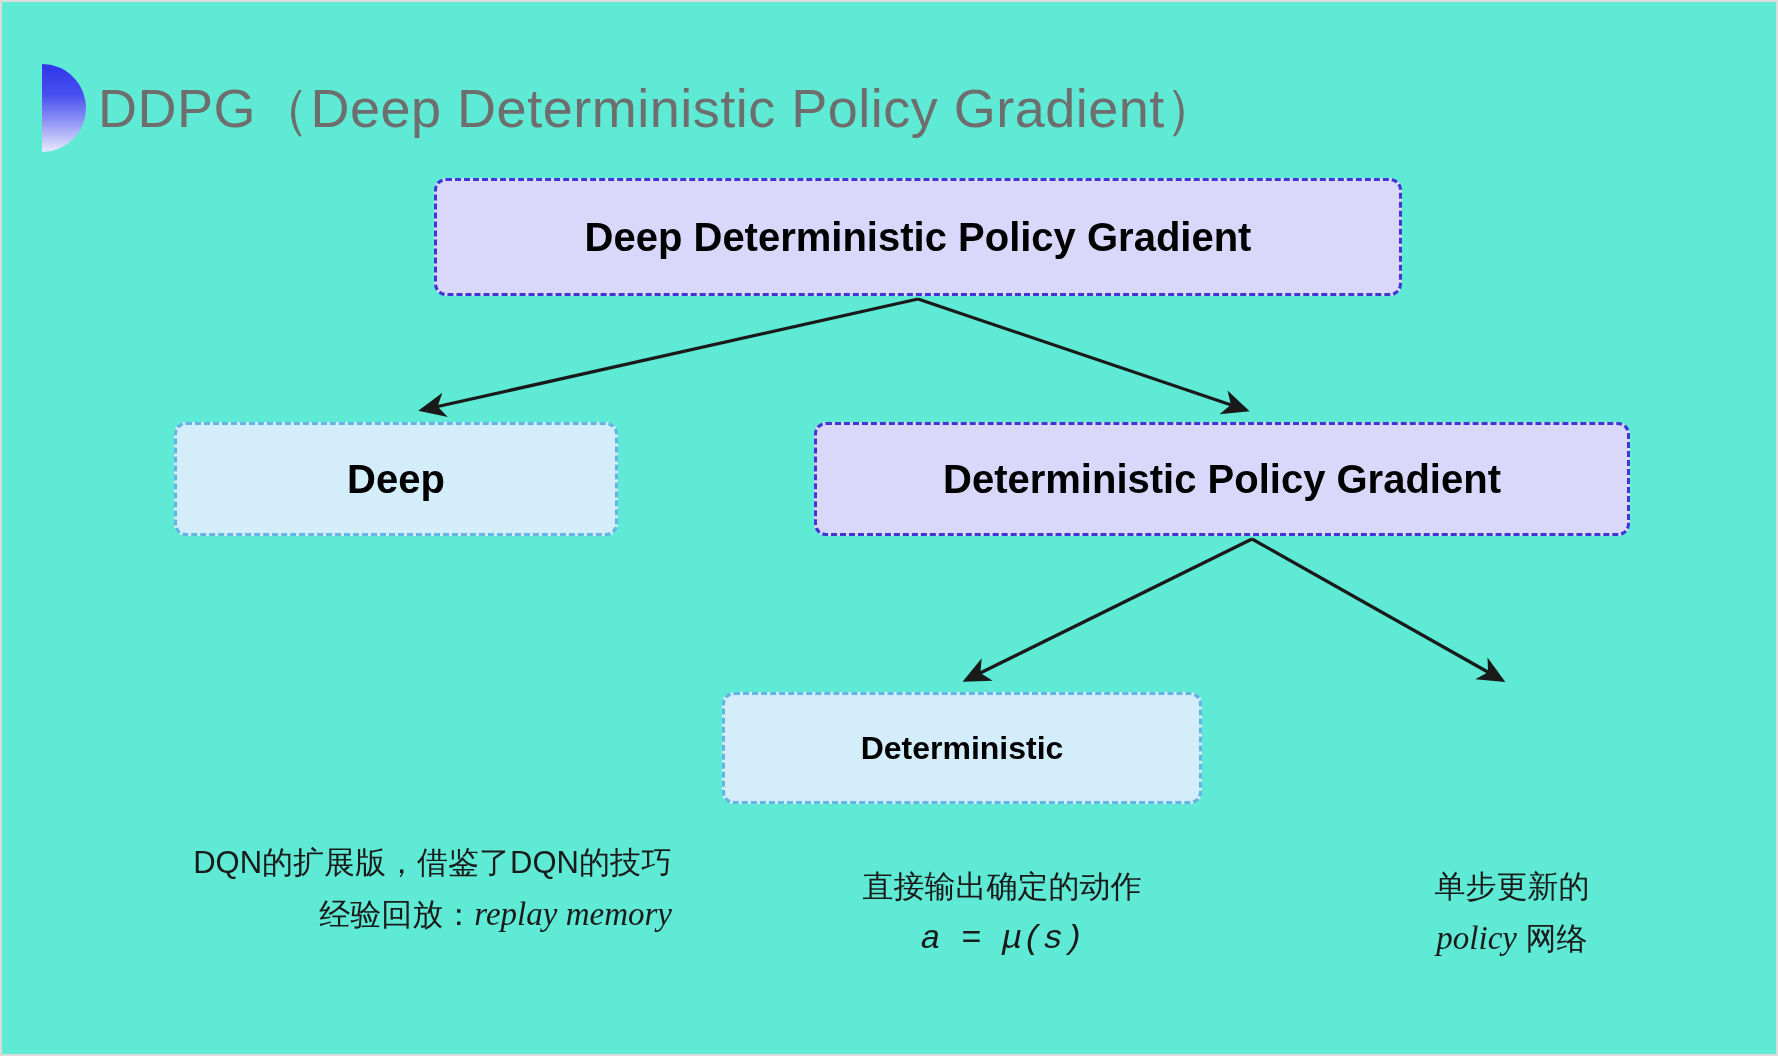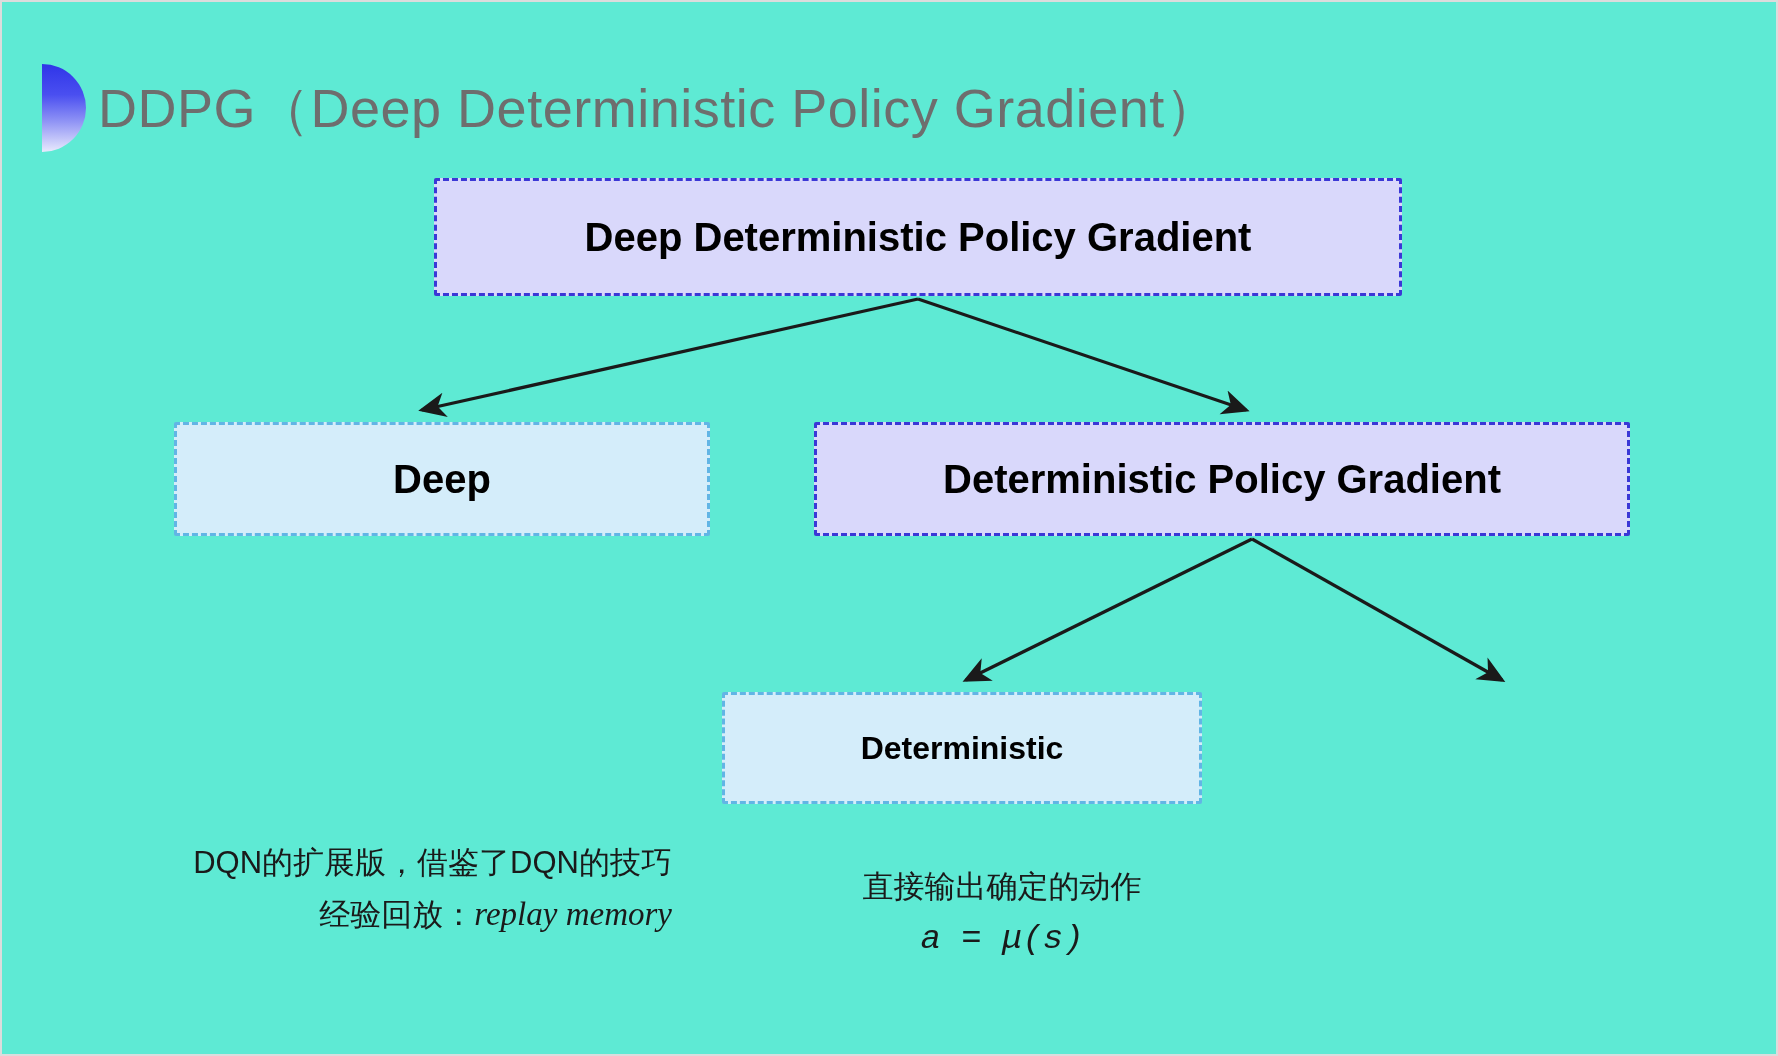--- a/index.html
+++ b/index.html
@@ -63,7 +63,7 @@
     display: flex;
     align-items: center;
     justify-content: center;
-    border-radius: 2px;
+    border-radius: 12px;
     color: #000000;
     font-weight: 600;
     text-align: center;

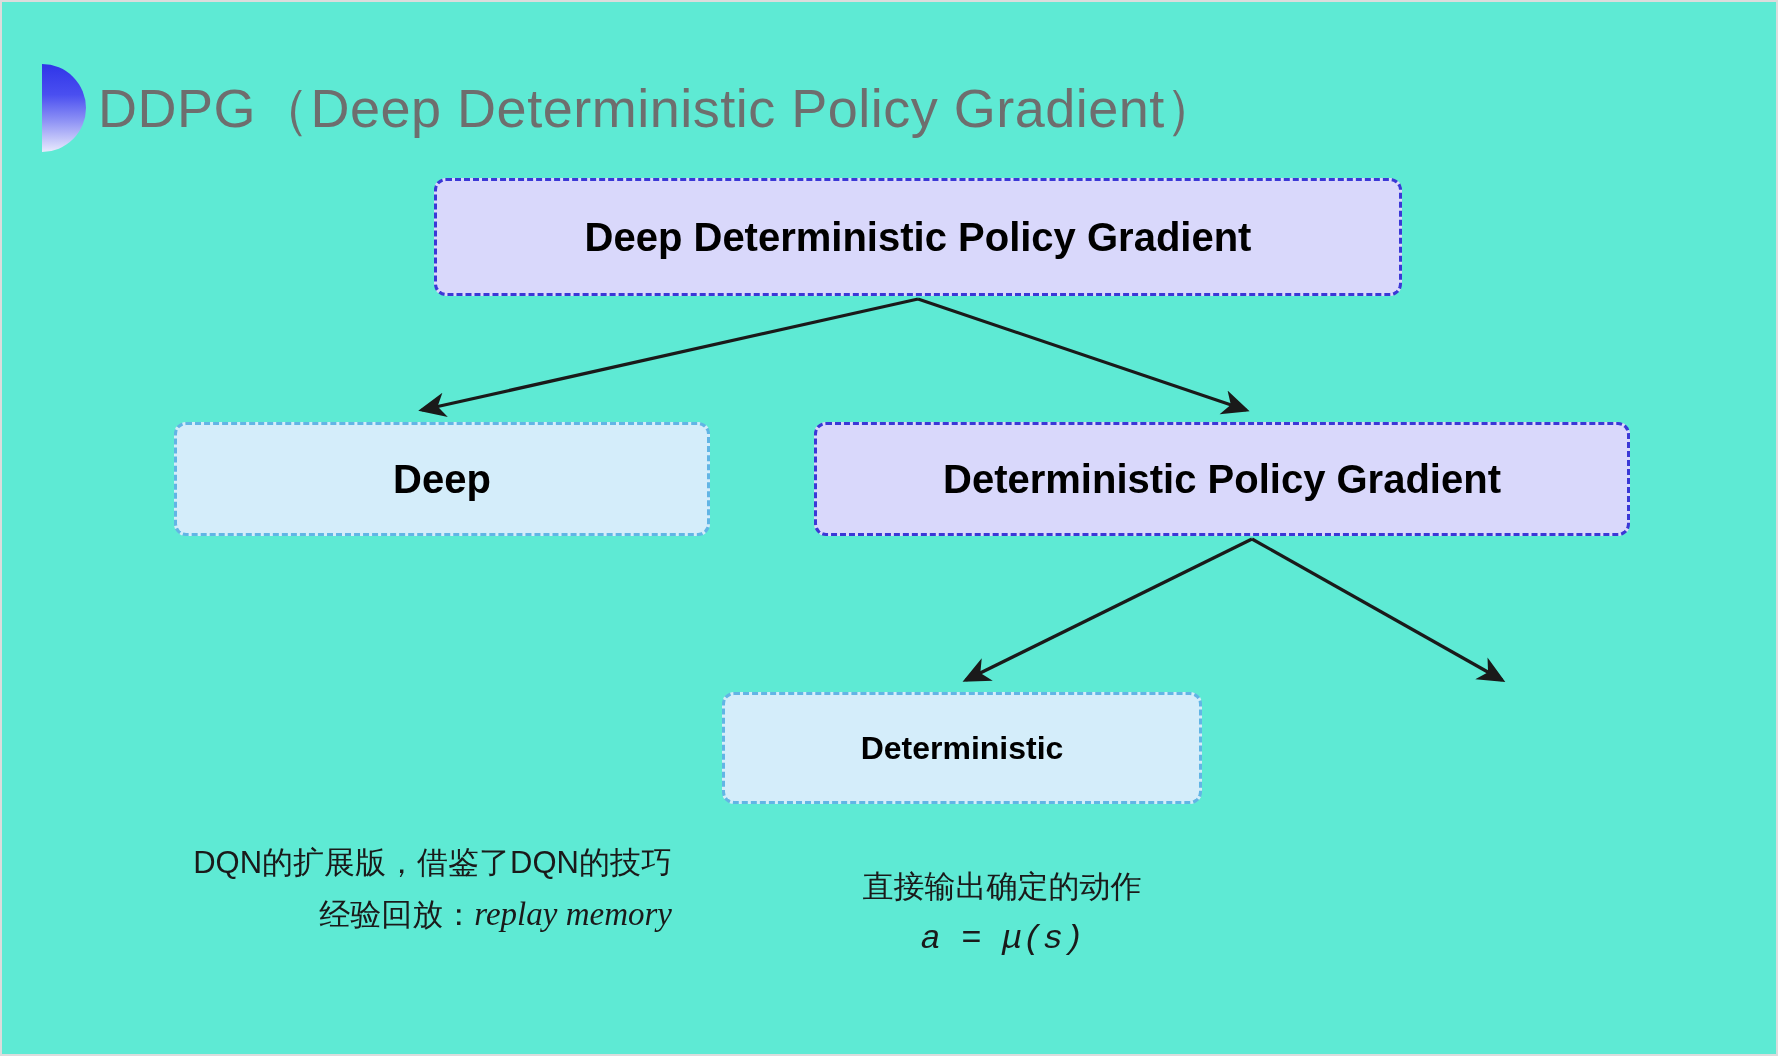--- a/index.html
+++ b/index.html
@@ -85,7 +85,7 @@
   }
   #node-deep {
     left: 172px; top: 420px;
-    width: 536px; height: 114px;
+    width: 444px; height: 114px;
     font-size: 40px;
   }
   #node-dpg {

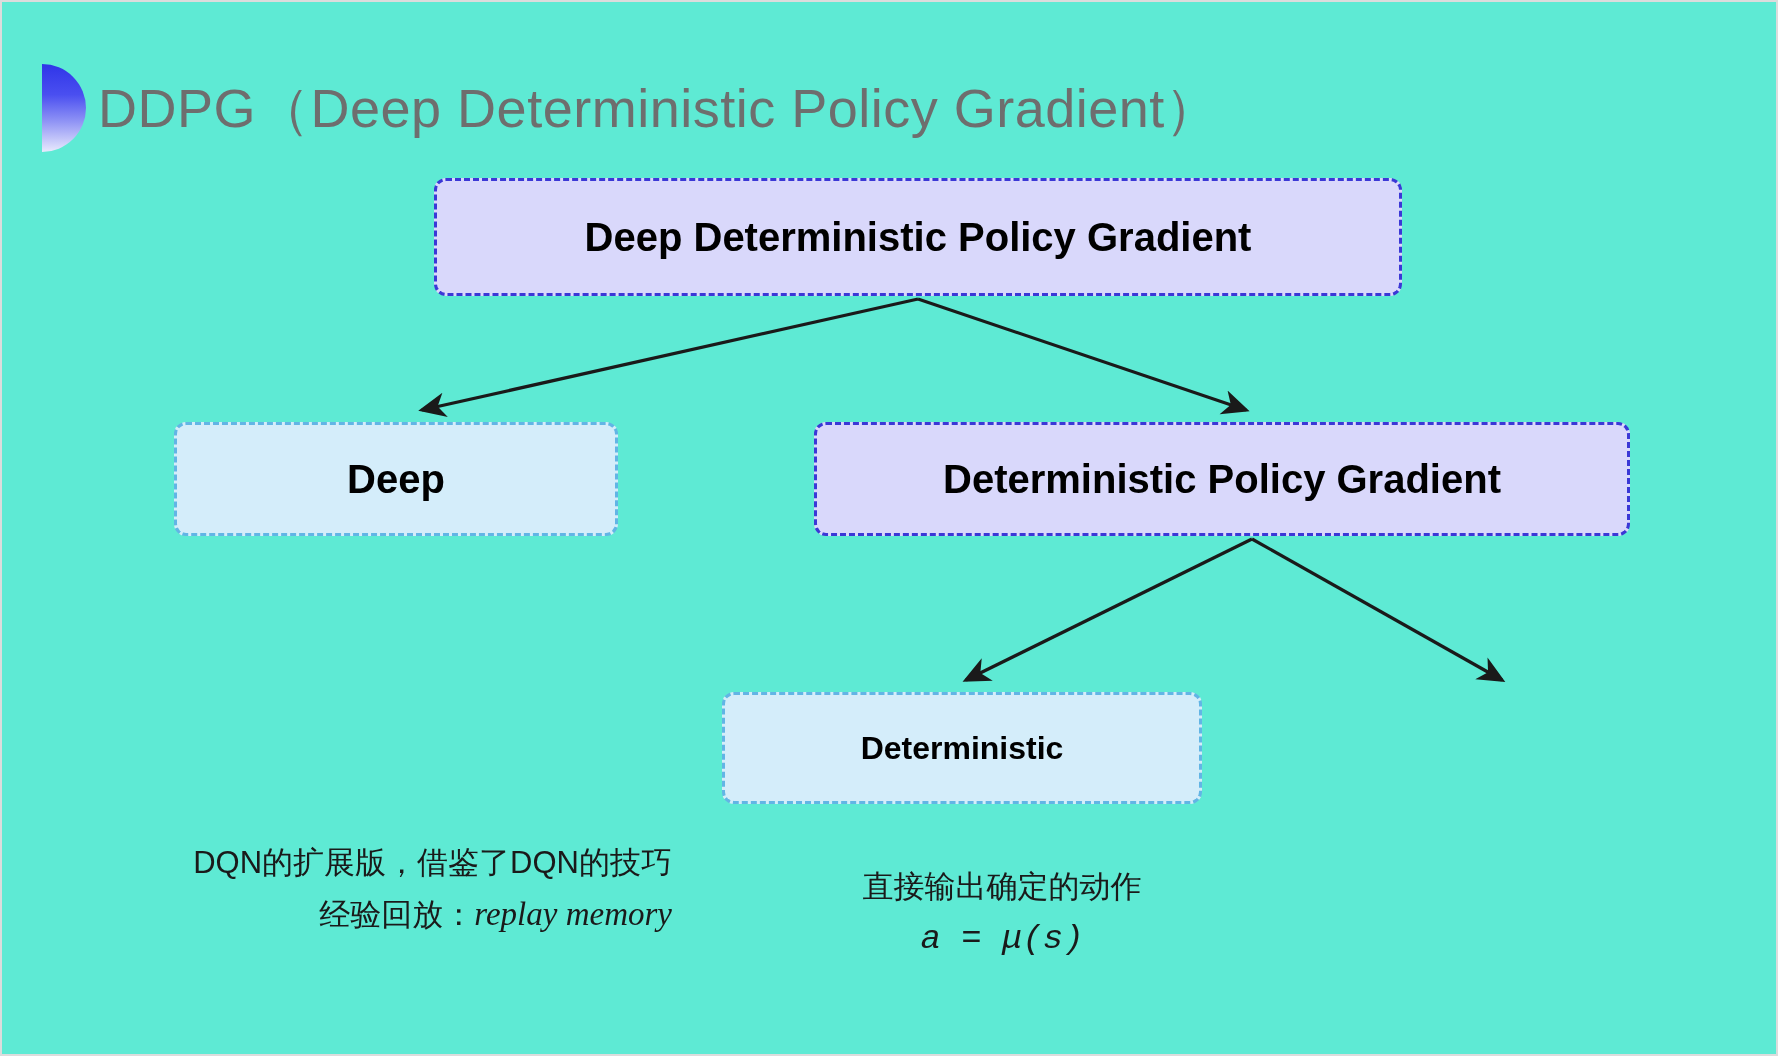--- a/index.html
+++ b/index.html
@@ -192,6 +192,12 @@
     <div class="cap-line formula">a = μ(s)</div>
   </div>
 
+  <div id="caption-pg" class="caption">
+    <div class="cap-line">单步更新的</div>
+    <div class="cap-line">
+      <span class="mathit">policy</span><span> 网络</span>
+    </div>
+  </div>
 
 </div>
 

